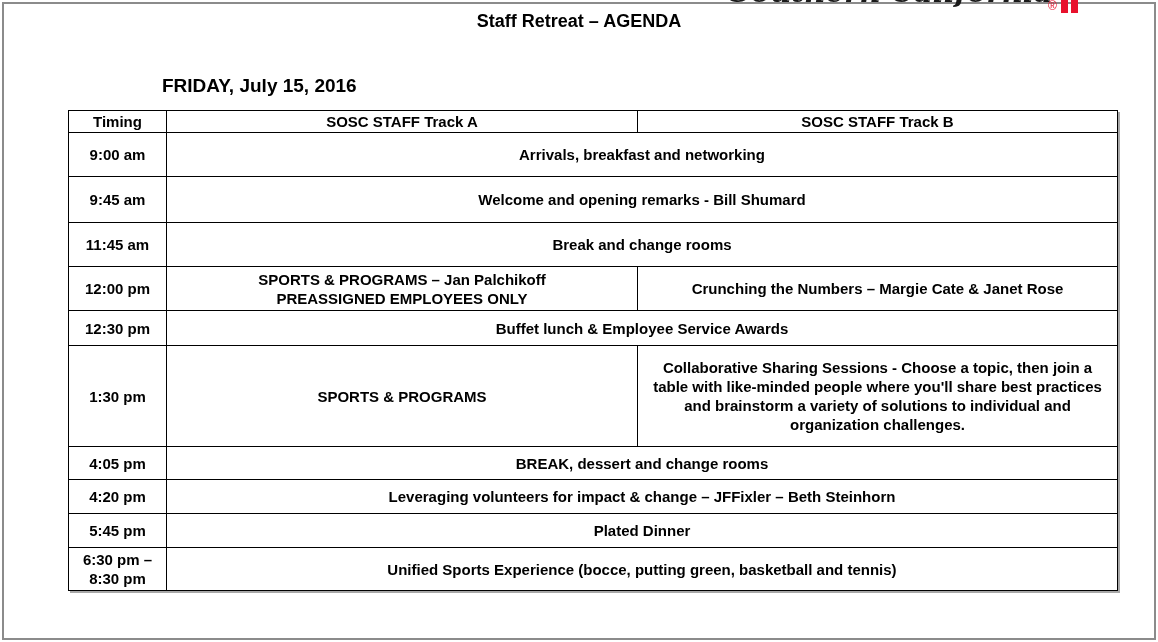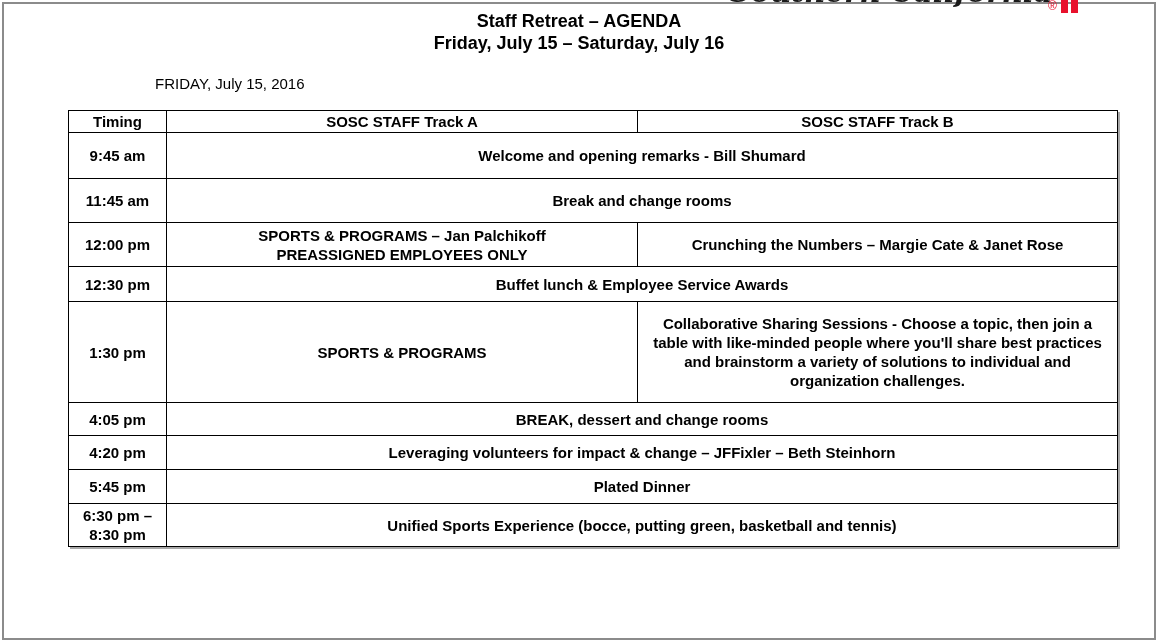--- a/index.html
+++ b/index.html
@@ -114,7 +114,6 @@
 
   <div class="titles">
     <div>Staff Retreat – AGENDA</div>
-    <div>Friday, July 15 – Saturday, July 16</div>
   </div>
 
   <div class="day-heading">FRIDAY, July 15, 2016</div>

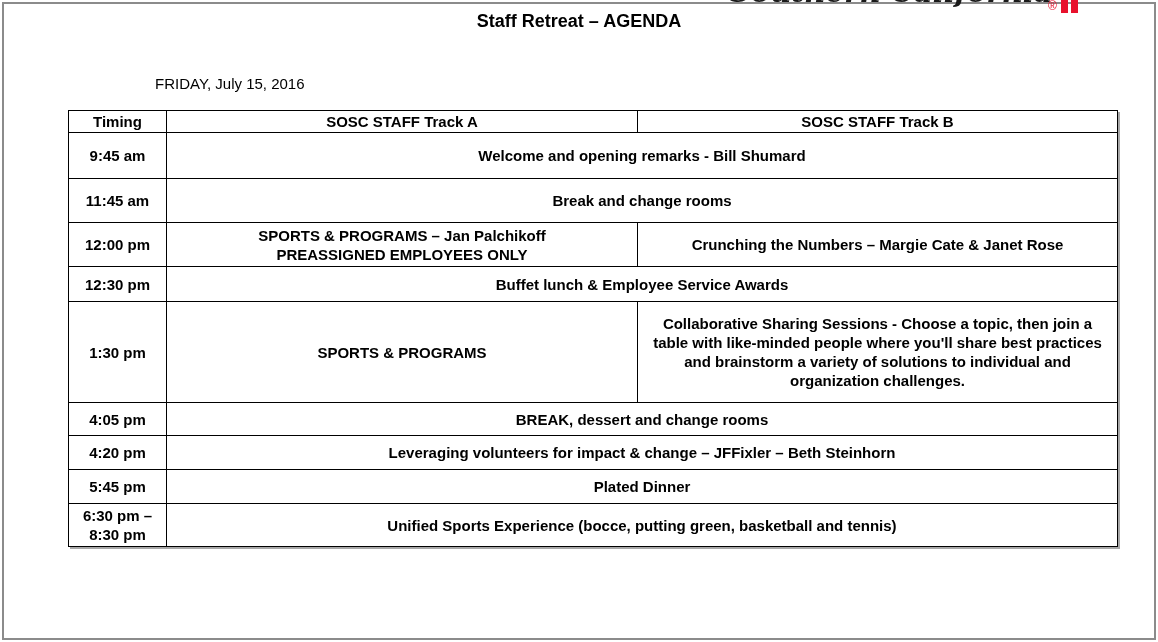--- a/index.html
+++ b/index.html
@@ -70,9 +70,9 @@
   }
   .day-heading {
     position: absolute;
-    top: 75px; left: 155px;
-    font-weight: normal;
-    font-size: 15px;
+    top: 75px; left: 162px;
+    font-weight: bold;
+    font-size: 19px;
   }
   table.agenda {
     position: absolute;

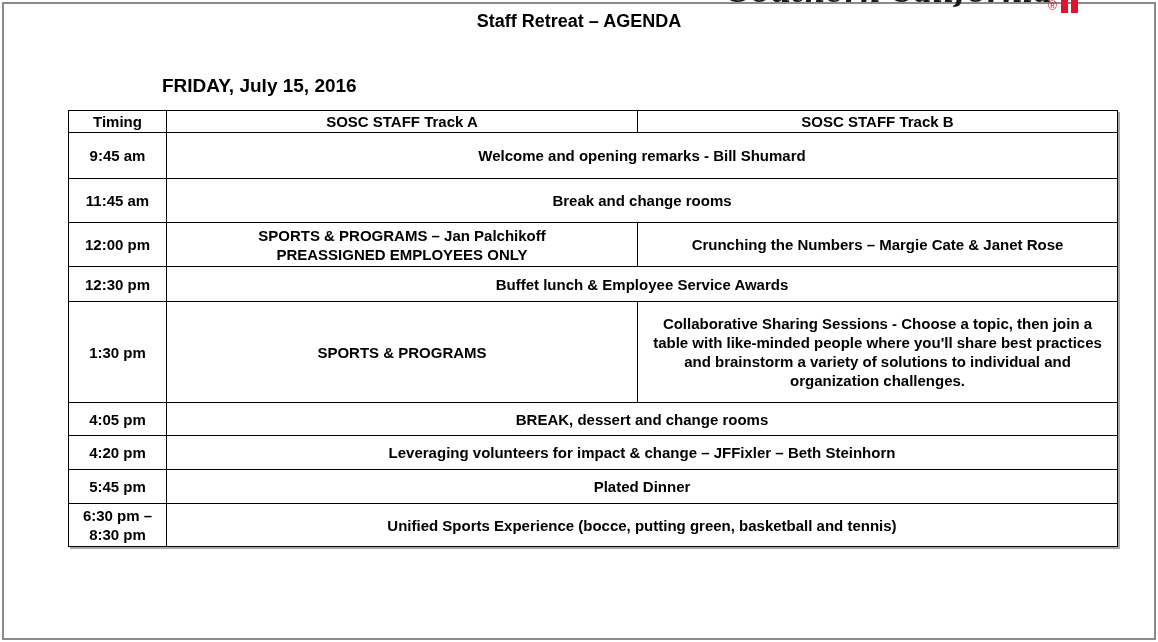--- a/index.html
+++ b/index.html
@@ -130,6 +130,10 @@
       <th>SOSC STAFF Track A</th>
       <th>SOSC STAFF Track B</th>
     </tr>
+    <tr style="height:44px">
+      <td>9:00 am</td>
+      <td colspan="2">Arrivals, breakfast and networking</td>
+    </tr>
     <tr style="height:46px">
       <td>9:45 am</td>
       <td colspan="2">Welcome and opening remarks - Bill Shumard</td>

